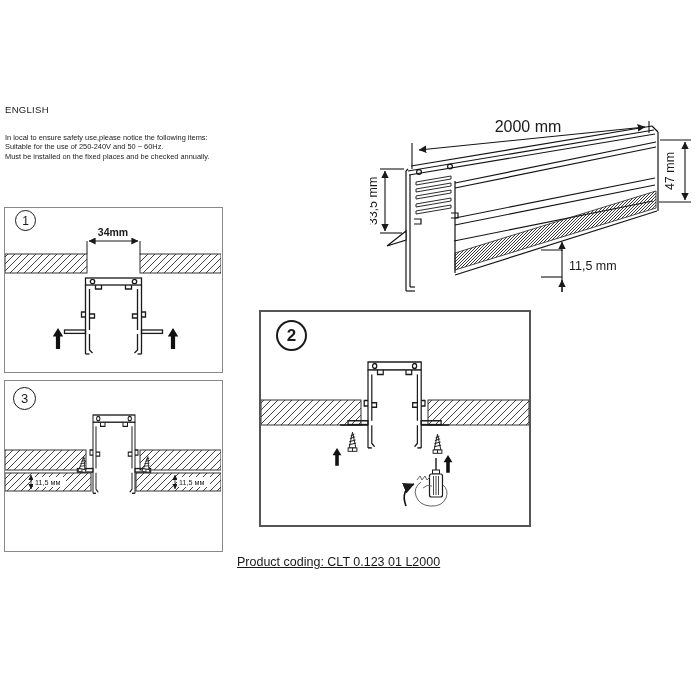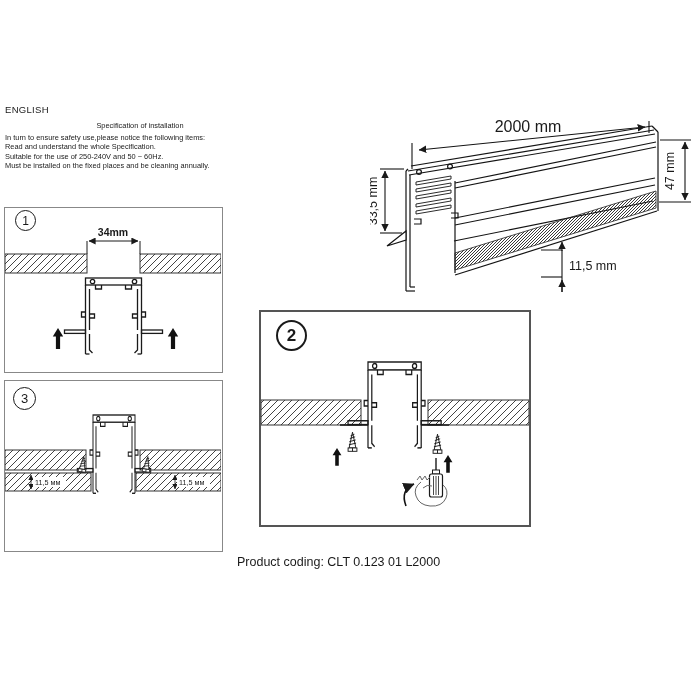--- a/index.html
+++ b/index.html
@@ -74,7 +74,6 @@
 <div class="canvas">
 
   <div class="lang">ENGLISH</div>
-  <div class="spec-title">Specification of installation</div>
 
   <div class="instructions">
     <div>In turn to ensure safety use,please notice the following items:</div>

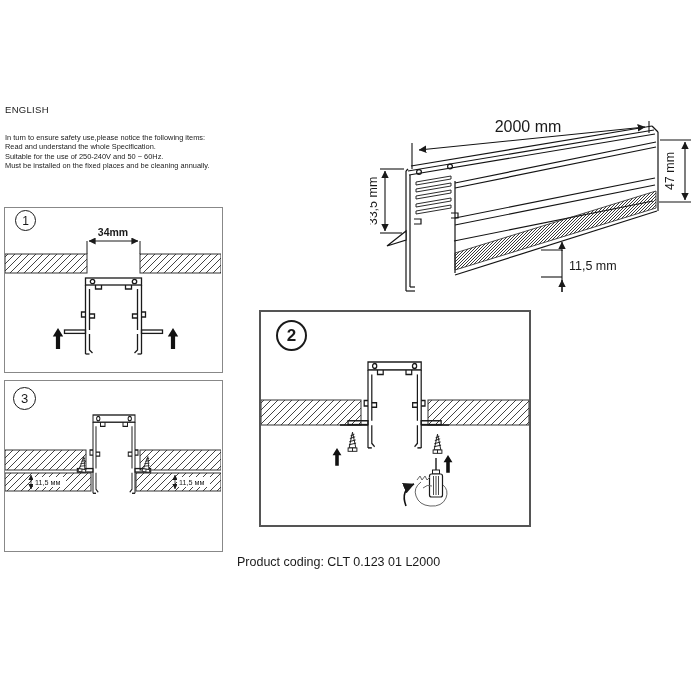--- a/index.html
+++ b/index.html
@@ -76,7 +76,7 @@
   <div class="lang">ENGLISH</div>
 
   <div class="instructions">
-    <div>In turn to ensure safety use,please notice the following items:</div>
+    <div>In local to ensure safety use,please notice the following items:</div>
     <div>Read and understand the whole Specification.</div>
     <div>Suitable for the use of 250-240V and 50 ~ 60Hz.</div>
     <div>Must be installed on the fixed places and be cleaning annually.</div>

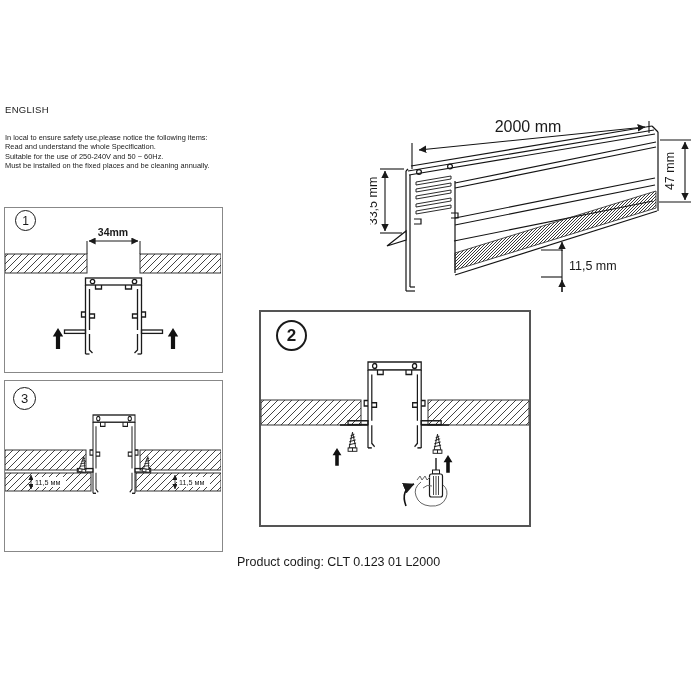--- a/index.html
+++ b/index.html
@@ -77,7 +77,6 @@
 
   <div class="instructions">
     <div>In local to ensure safety use,please notice the following items:</div>
-    <div>Read and understand the whole Specification.</div>
     <div>Suitable for the use of 250-240V and 50 ~ 60Hz.</div>
     <div>Must be installed on the fixed places and be cleaning annually.</div>
   </div>

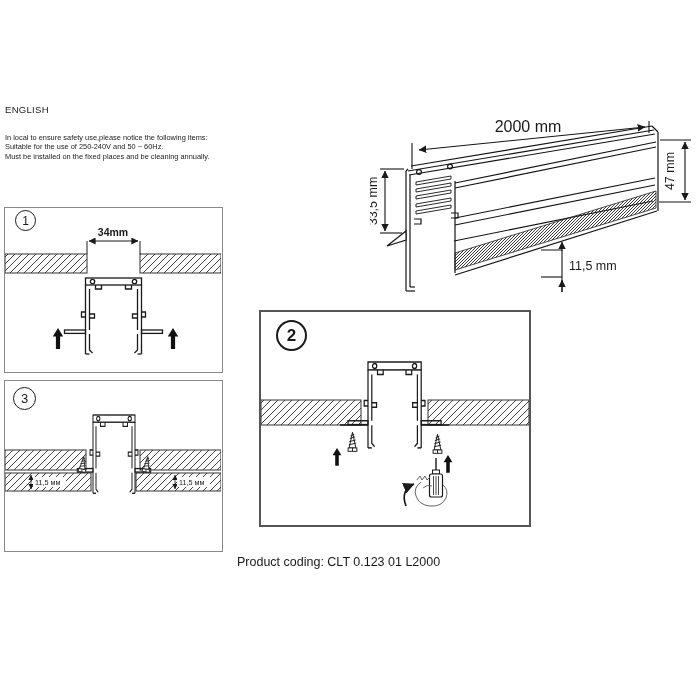--- a/index.html
+++ b/index.html
@@ -78,7 +78,7 @@
   <div class="instructions">
     <div>In local to ensure safety use,please notice the following items:</div>
     <div>Suitable for the use of 250-240V and 50 ~ 60Hz.</div>
-    <div>Must be installed on the fixed places and be cleaning annually.</div>
+    <div>Must be installed on the fixed places and be checked annually.</div>
   </div>
 
   <svg class="p3d" width="330" height="210" viewBox="370 95 330 210">

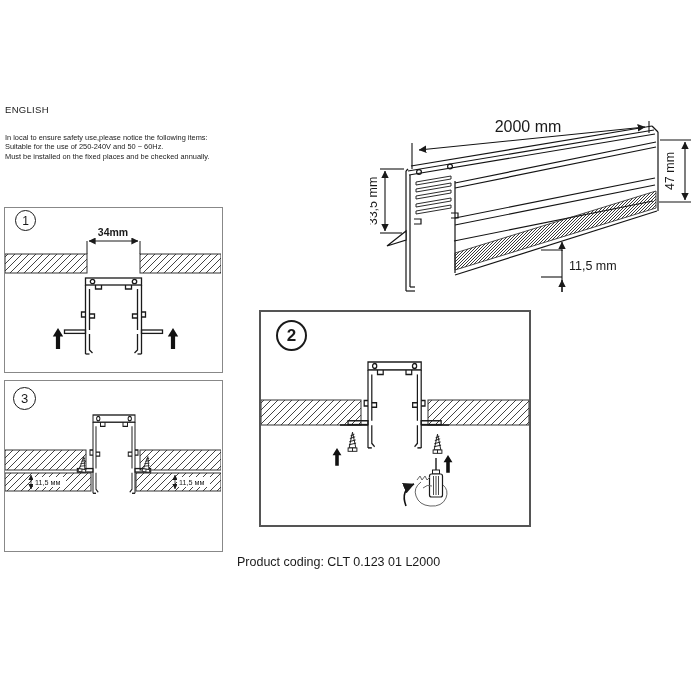--- a/index.html
+++ b/index.html
@@ -19,7 +19,7 @@
   .badge.b2{left:15px;top:8px;width:27px;height:27px;font-size:17px;font-weight:600;border-width:2px;}
   .boxsvg{position:absolute;left:0;top:0;}
   .p3d{position:absolute;left:370px;top:95px;}
-  .footer{position:absolute;left:237px;top:555px;font-size:12.5px;}
+  .footer{position:absolute;left:237px;top:555px;font-size:12.5px;text-decoration:underline;}
   svg text{font-family:"Liberation Sans", sans-serif;fill:#1a1a1a;}
   .defs{position:absolute;width:0;height:0;}
 </style>

